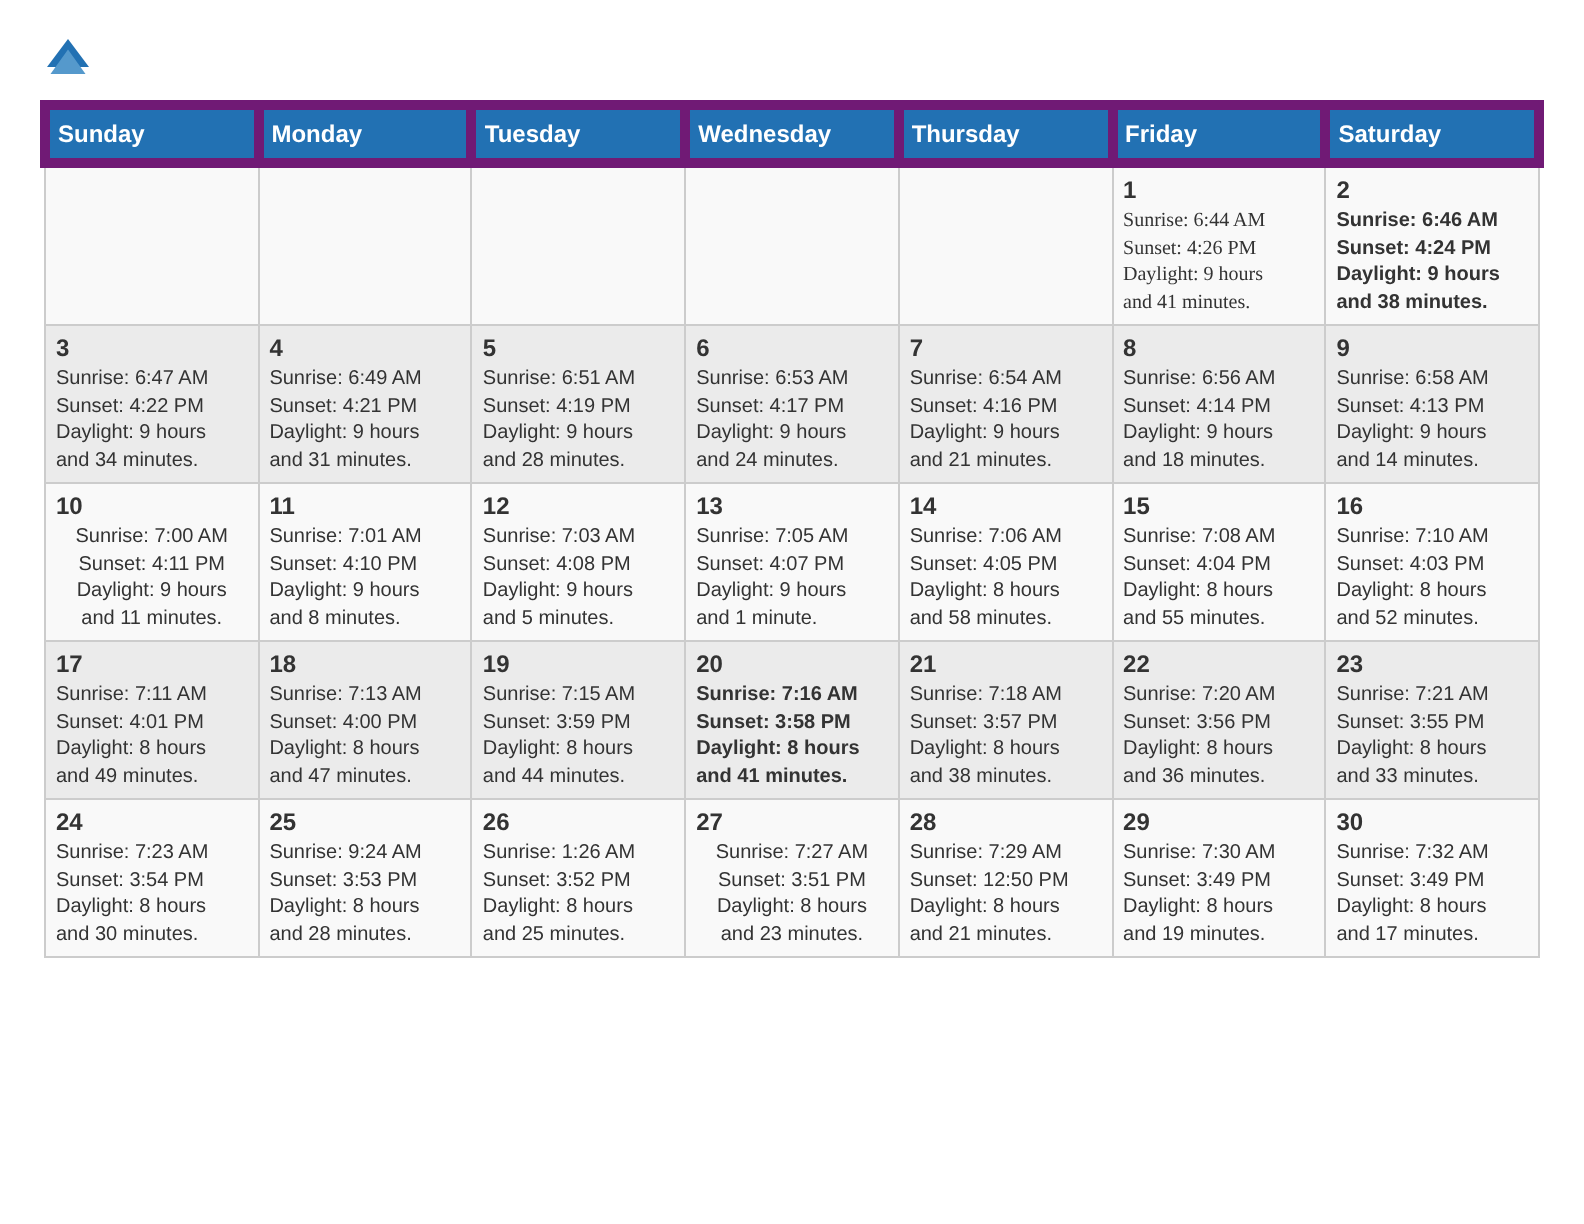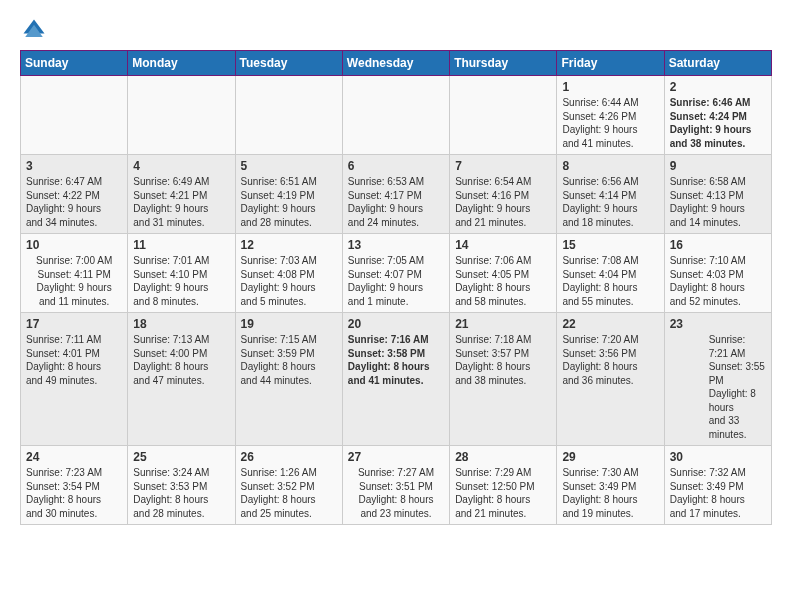--- a/index.html
+++ b/index.html
@@ -71,7 +71,7 @@
       font-weight: bold;
       padding: 5px 4px;
       text-align: left;
-      border: 1px solid #701a75;
+      border: 5px solid #701a75;
     }
     .calendar td {
       width: calc(100% / 7);

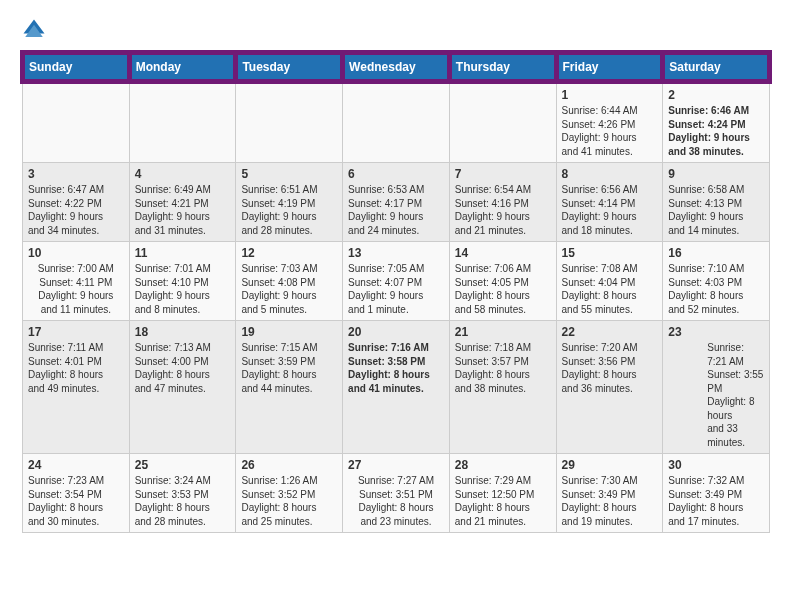--- a/index.html
+++ b/index.html
@@ -146,7 +146,7 @@
           <td class="empty"></td>
           <td>
             <span class="day-number">1</span>
-            <div class="day-info" style="white-space: pre-line;">Sunrise: 6:44 AM
+            <div class="day-info" style="white-space: pre-line; font-family: Liberation Serif, serif;">Sunrise: 6:44 AM
 Sunset: 4:26 PM
 Daylight: 9 hours
 and 41 minutes.</div>

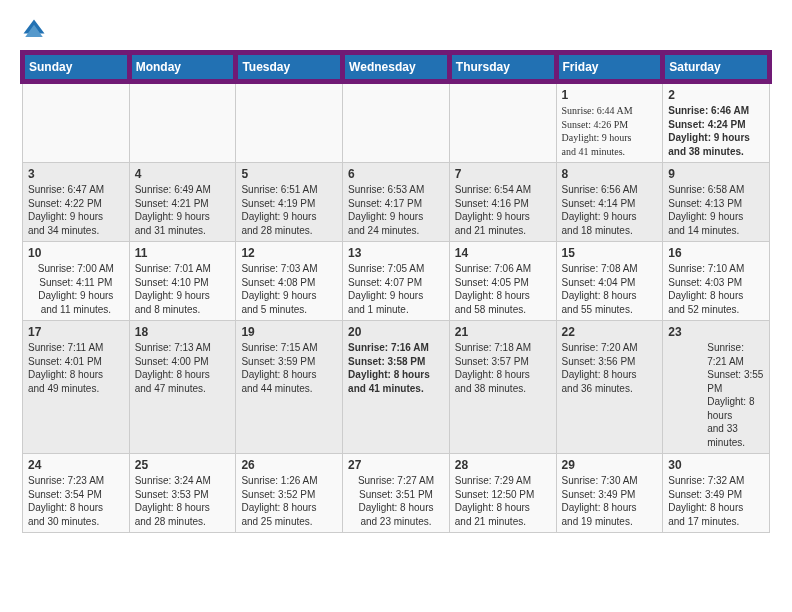--- a/index.html
+++ b/index.html
@@ -306,7 +306,7 @@
           </td>
           <td>
             <span class="day-number">23</span>
-            <div class="day-info" style="white-space: pre-line; margin-left: 39px;">Sunrise: 7:21 AM
+            <div class="day-info" style="white-space: pre-line;">Sunrise: 7:21 AM
 Sunset: 3:55 PM
 Daylight: 8 hours
 and 33 minutes.</div>

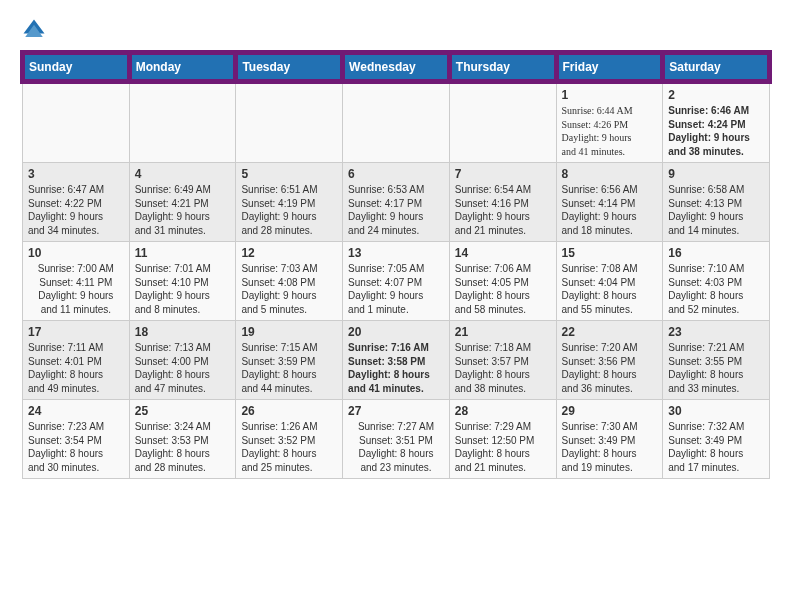--- a/index.html
+++ b/index.html
@@ -322,7 +322,7 @@
           </td>
           <td>
             <span class="day-number">25</span>
-            <div class="day-info" style="white-space: pre-line;">Sunrise: 3:24 AM
+            <div class="day-info" style="white-space: pre-line;">Sunrise: 9:24 AM
 Sunset: 3:53 PM
 Daylight: 8 hours
 and 28 minutes.</div>

